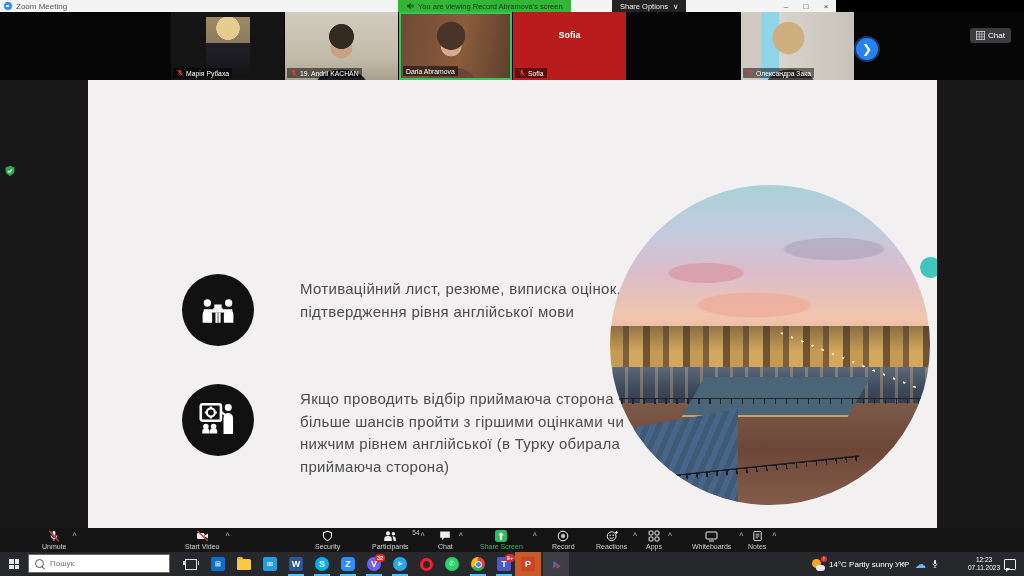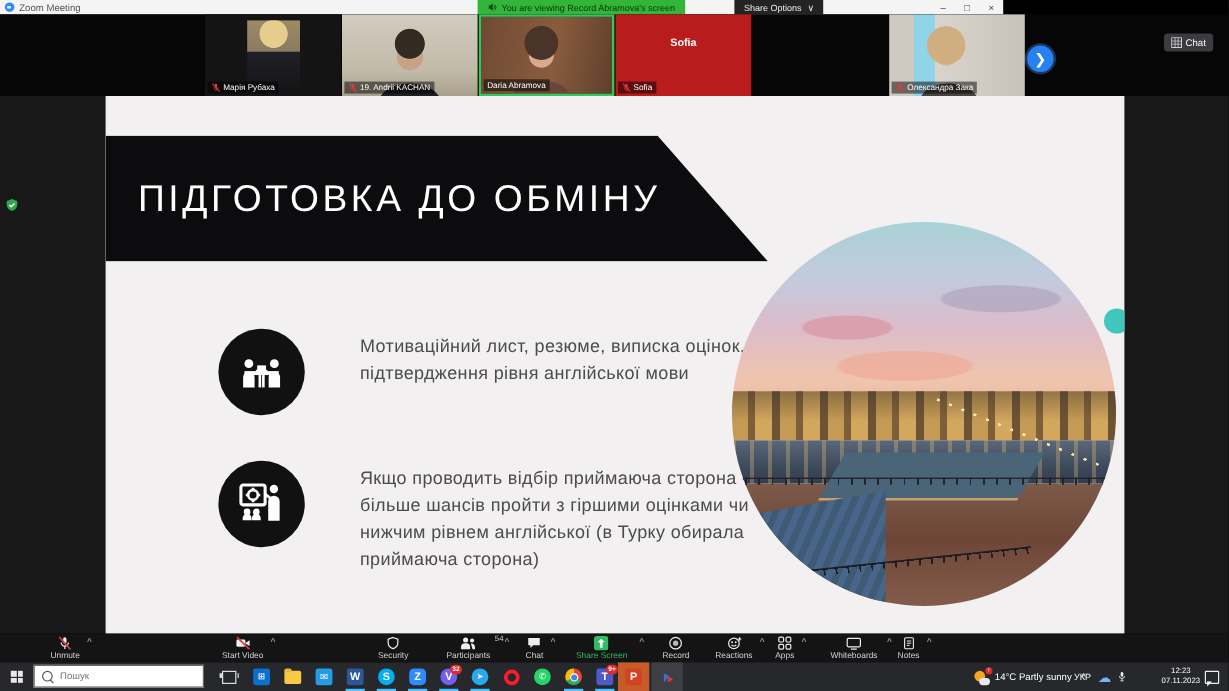--- a/index.html
+++ b/index.html
@@ -236,9 +236,6 @@
   </svg>
 
   <div class="slide">
-    <div class="banner">
-      <span class="btitle">ПІДГОТОВКА ДО ОБМІНУ</span>
-    </div>
 
     <div class="bullet-ic" style="left:94px;top:194px;">
       <svg width="44" height="44" viewBox="0 0 24 24">

